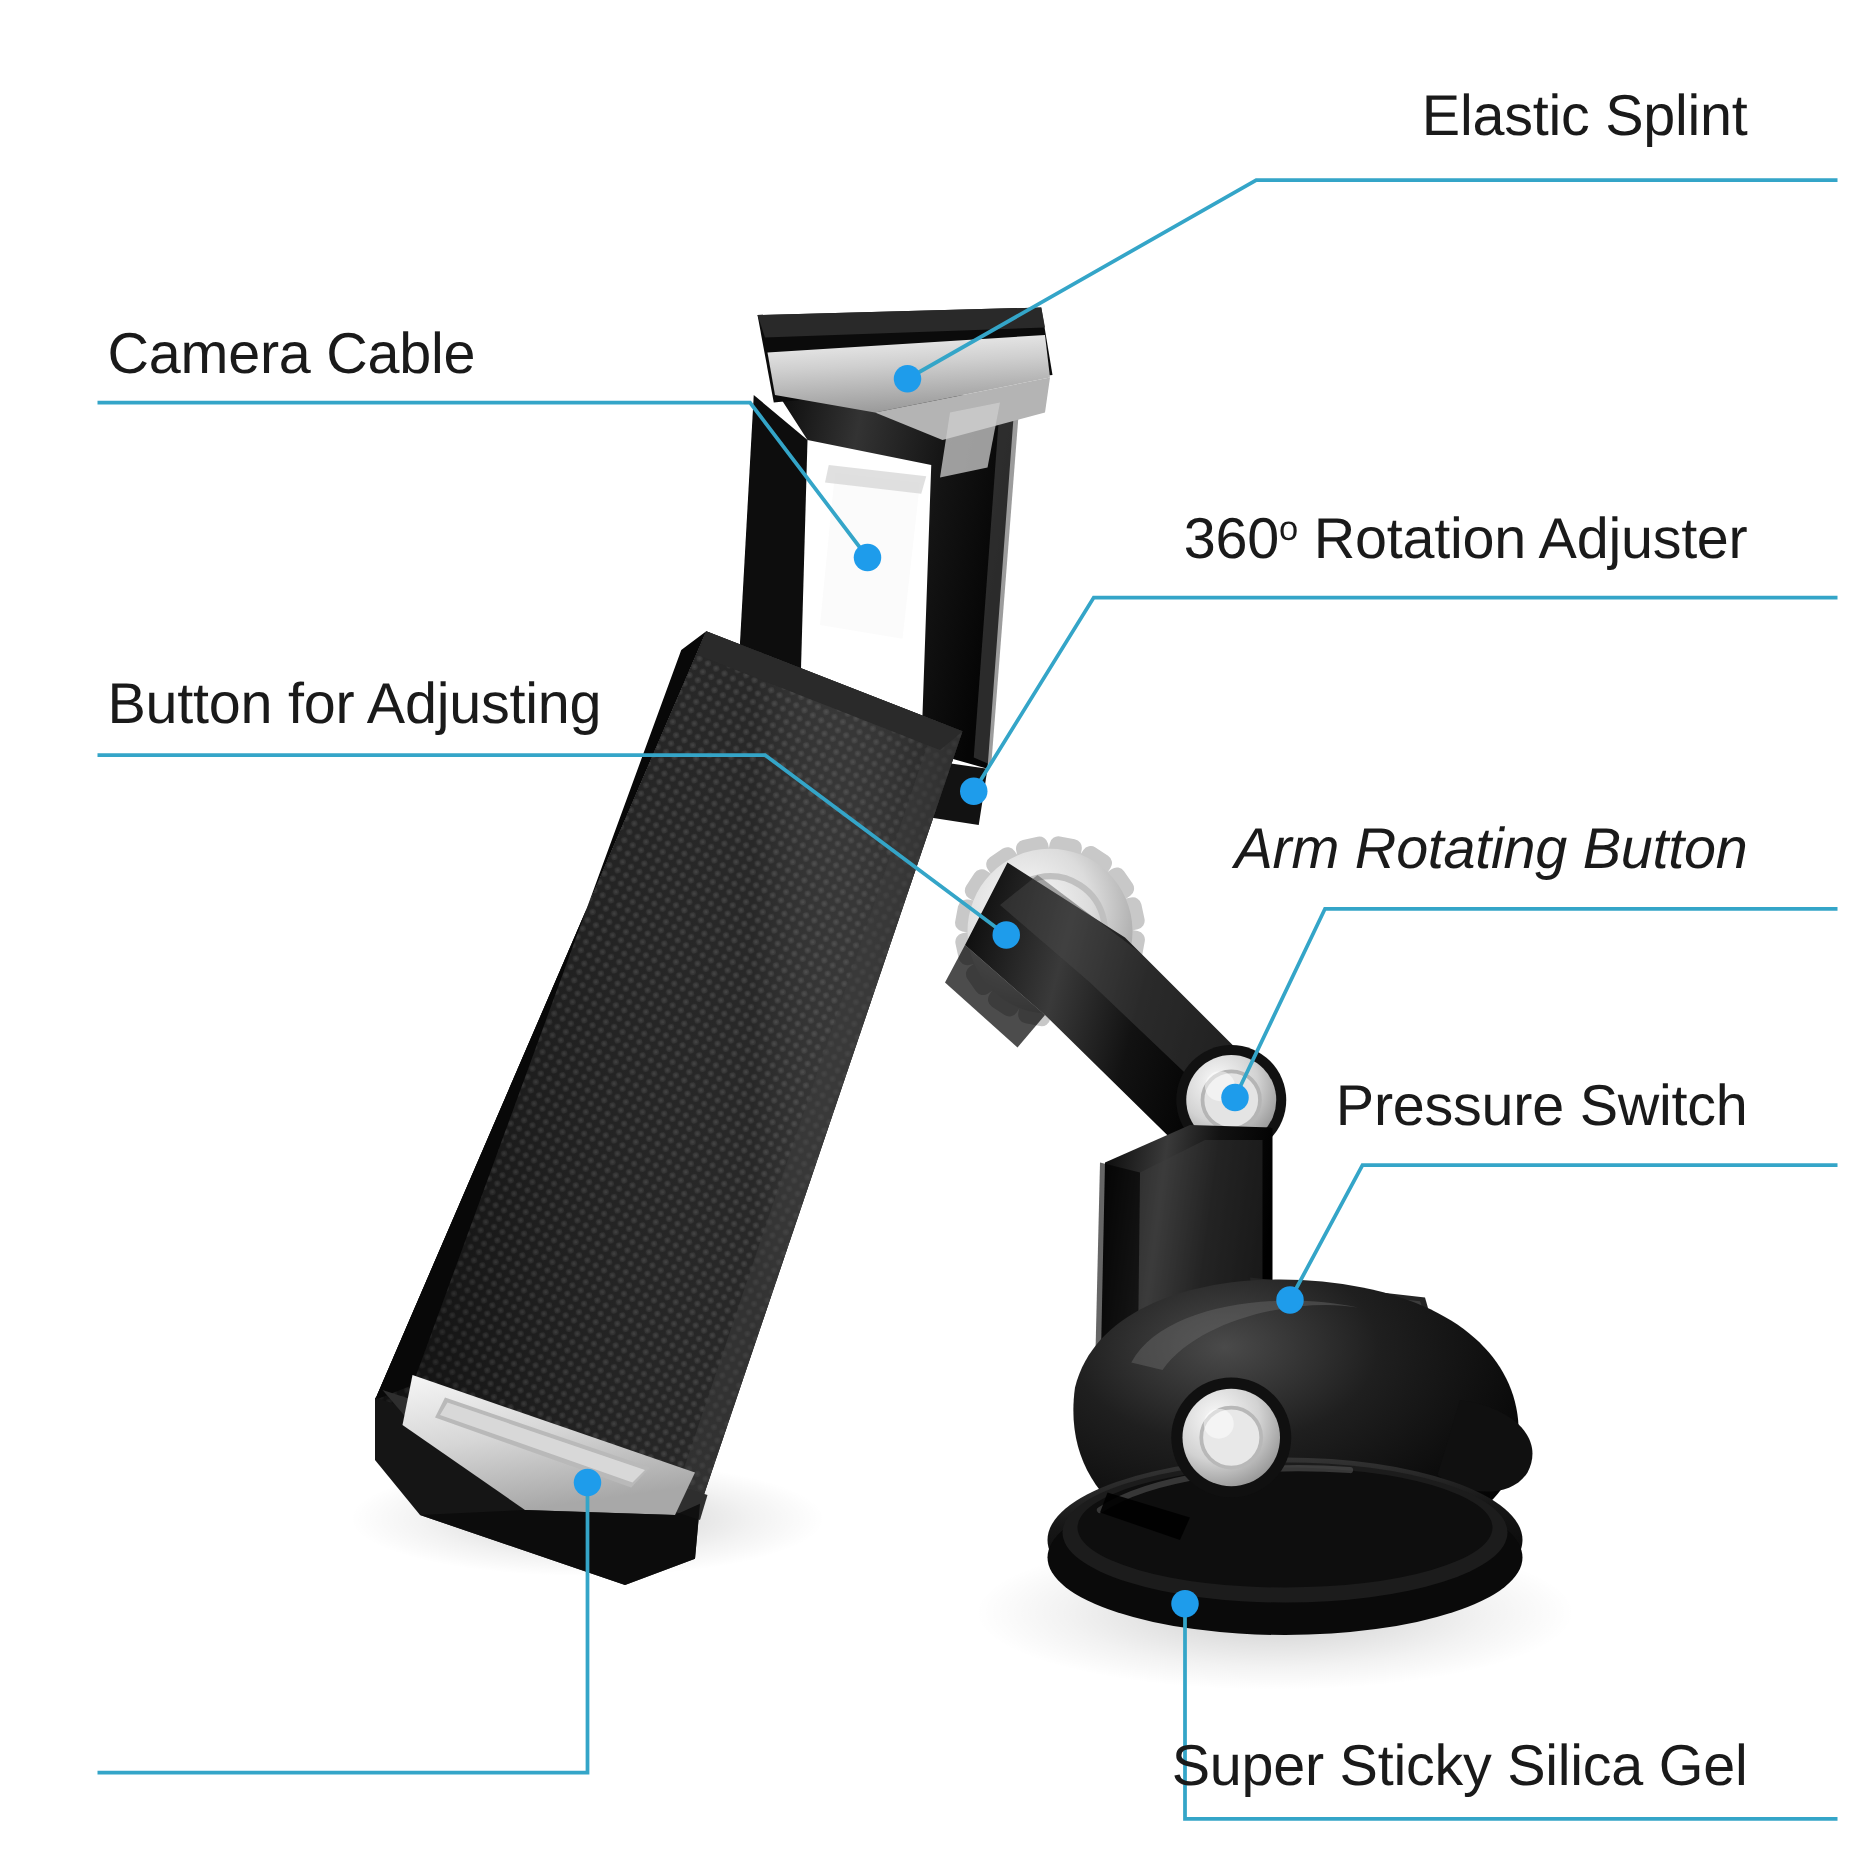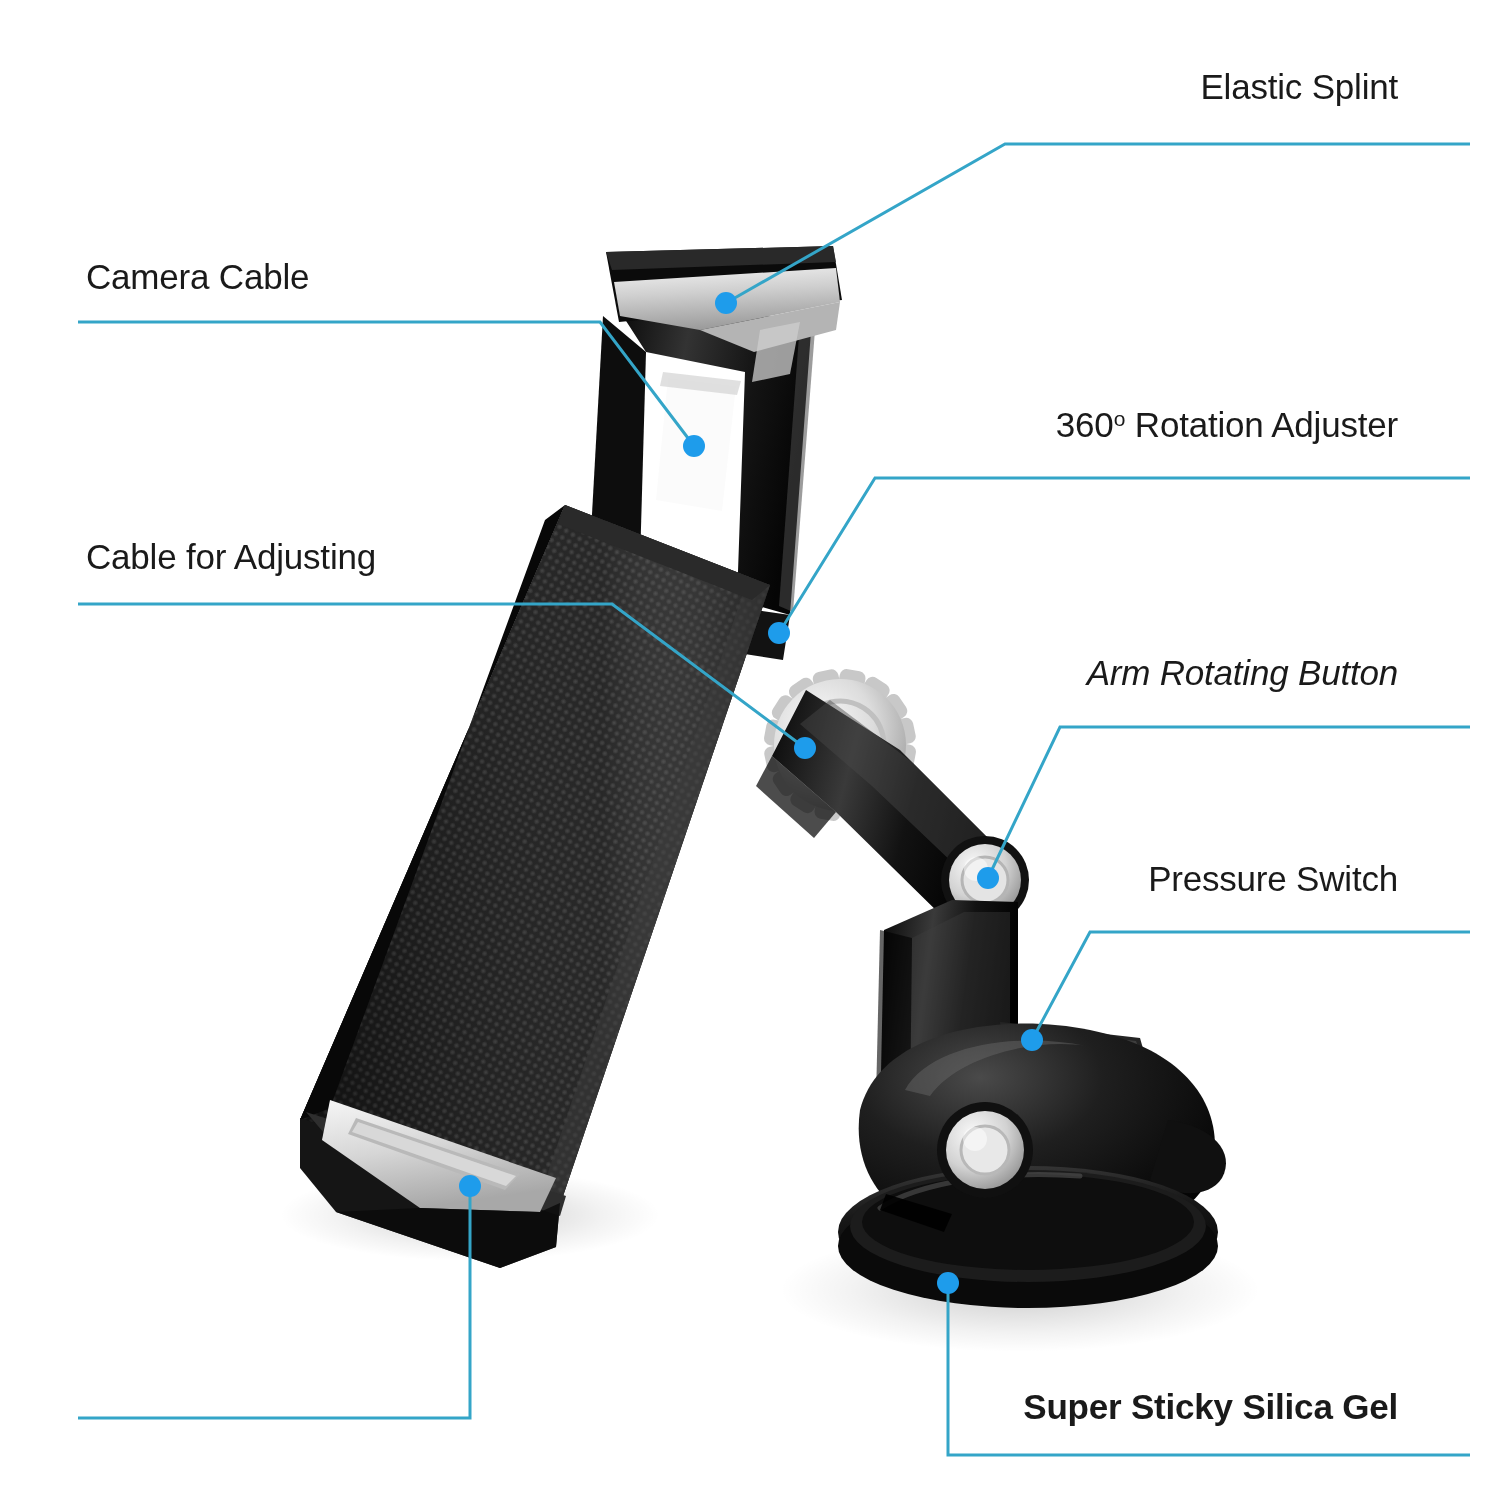--- a/index.html
+++ b/index.html
@@ -33,7 +33,7 @@
     color: #1a1a1a;
     font-family: "Liberation Sans", sans-serif;
     font-weight: 400;
-    font-size: 35px;
+    font-size: 46px;
     line-height: 1.06;
     white-space: nowrap;
     letter-spacing: -0.2px;

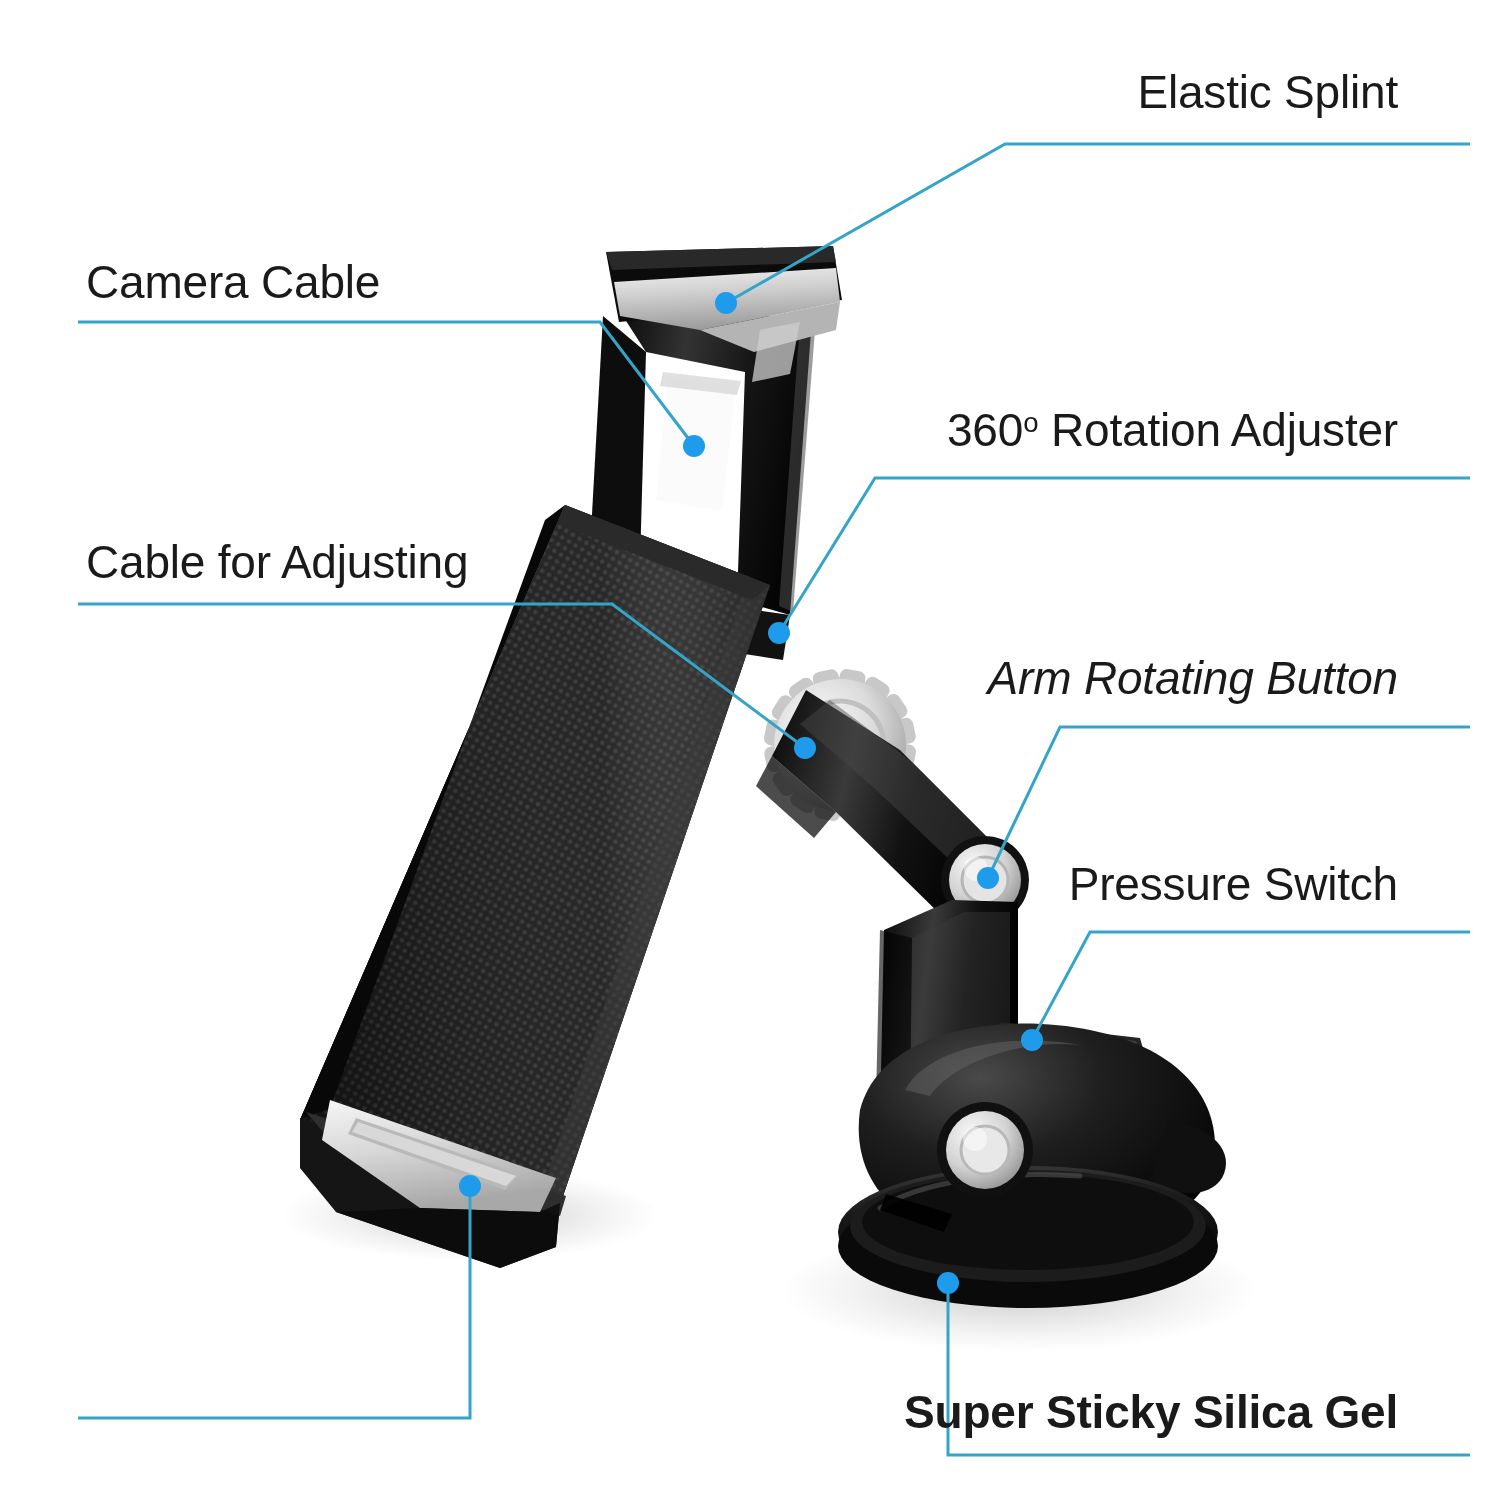--- a/index.html
+++ b/index.html
@@ -284,7 +284,7 @@
 
   <div class="label" id="lbl-1" style="top: 258px; left: 86px; color: rgb(26, 26, 26);">Camera Cable</div>
 
-  <div class="label" id="lbl-2" style="top: 538px; left: 86px; color: rgb(26, 26, 26);">Cable for Adjusting</div>
+  <div class="label" id="lbl-2" style="top: 538px; left: 86px; color: rgb(26, 26, 26);">Button for Adjusting</div>
 
   <div class="label right-al" id="lbl-3" style="top: 406px; right: 102px; color: rgb(26, 26, 26); margin-left: 26px;">360<span class="sup">o</span> Rotation Adjuster</div>
 

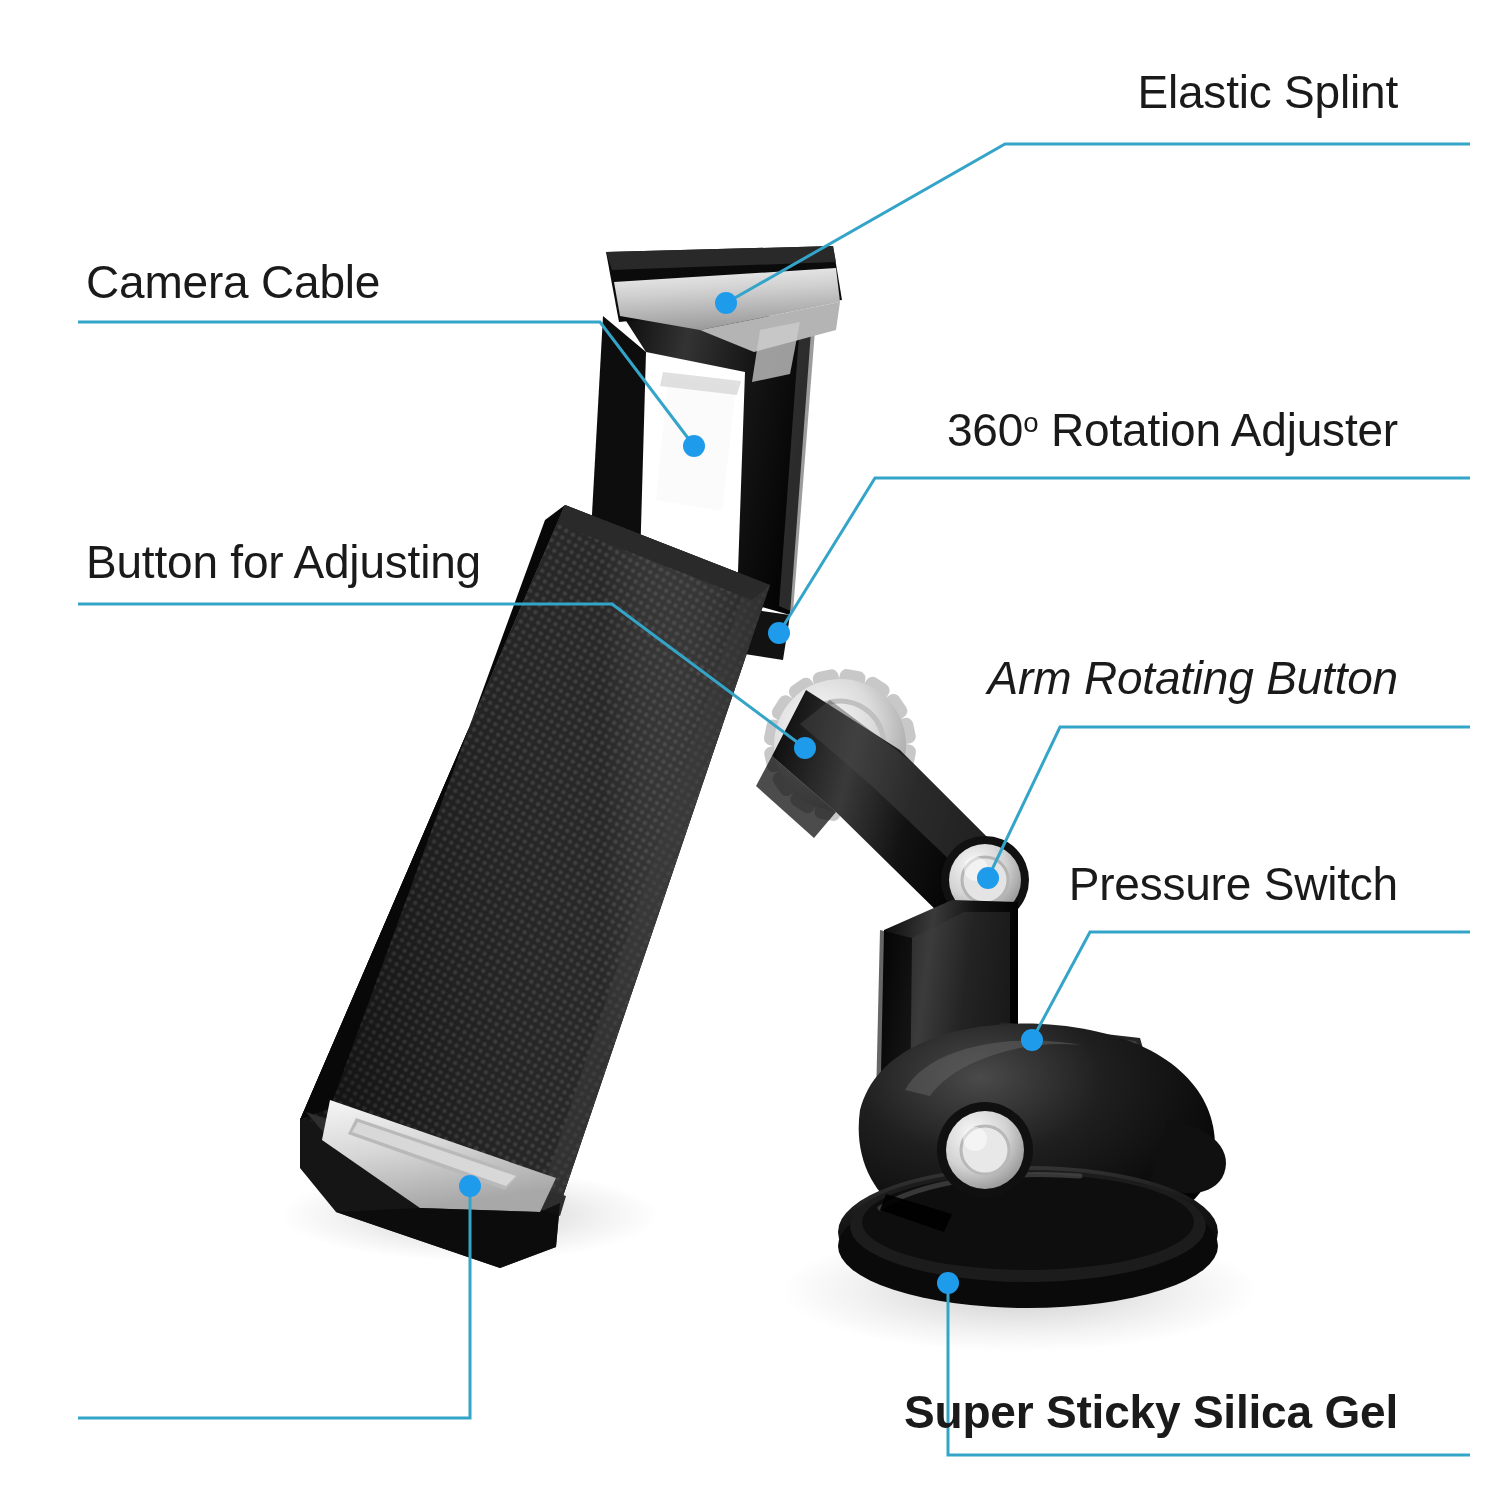--- a/index.html
+++ b/index.html
@@ -293,7 +293,7 @@
   <div class="label right-al" id="lbl-5" style="top: 860px; right: 102px; color: rgb(26, 26, 26); text-align: center;">Pressure Switch</div>
 
 
-  <div class="label right-al" id="lbl-7" style="top: 1388px; right: 102px; color: rgb(26, 26, 26); font-weight: bold;">Super Sticky Silica Gel</div>
+  <div class="label right-al" id="lbl-7" style="top: 1388px; right: 102px; color: rgb(26, 26, 26);">Super Sticky Silica Gel</div>
 
 </div>
 

